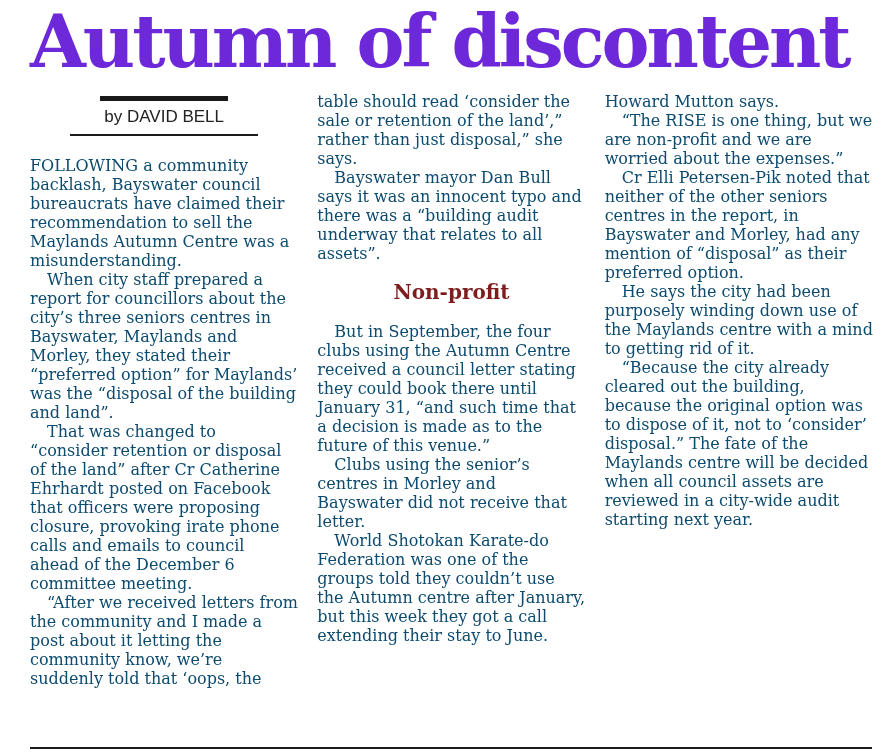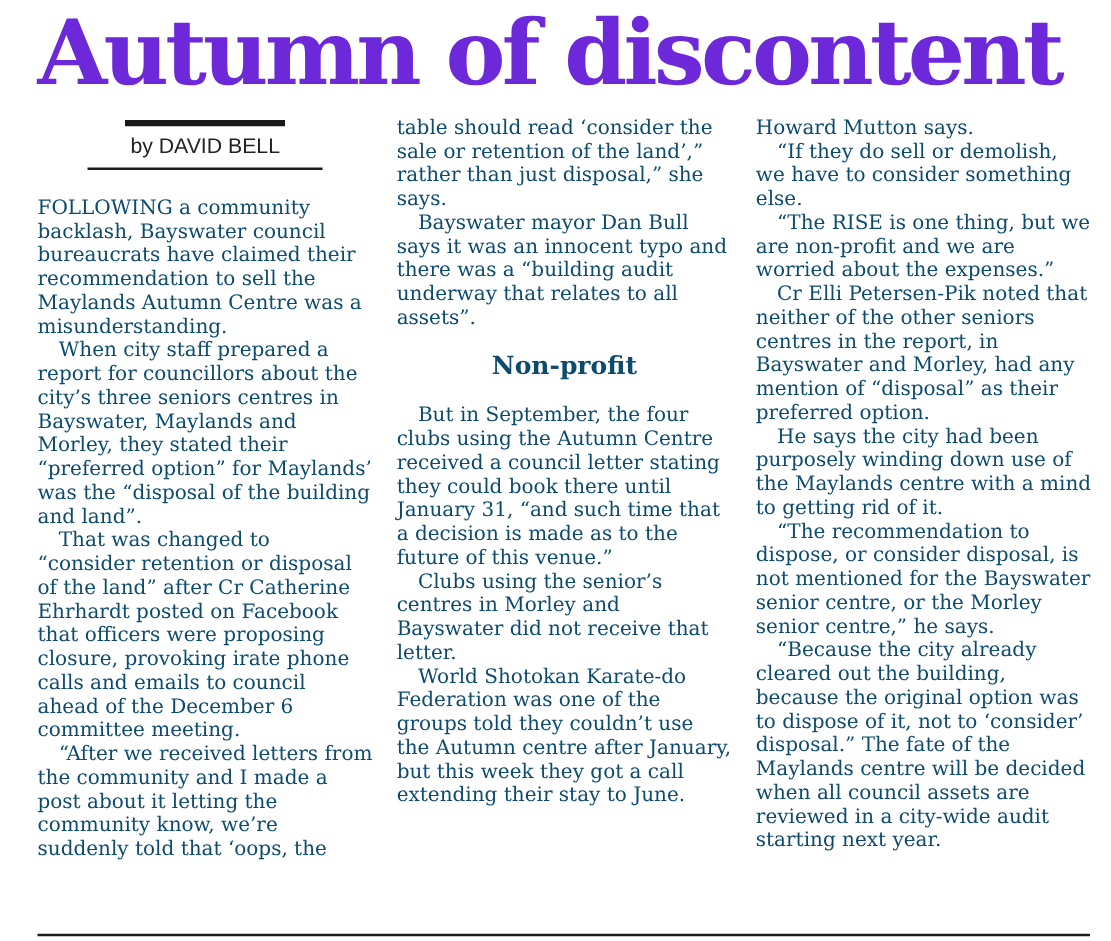--- a/index.html
+++ b/index.html
@@ -116,7 +116,6 @@
 
     <div class="col">
       <p>Howard Mutton says.</p>
-      <p class="ind">“If they do sell or demolish, we have to consider something else.</p>
       <p class="ind">“The RISE is one thing, but we are non-profit and we are worried about the expenses.”</p>
       <p class="ind">Cr Elli Petersen-Pik noted that neither of the other seniors centres in the report, in Bayswater and Morley, had any mention of “disposal” as their preferred option.</p>
       <p class="ind">He says the city had been purposely winding down use of the Maylands centre with a mind to getting rid of it.</p>

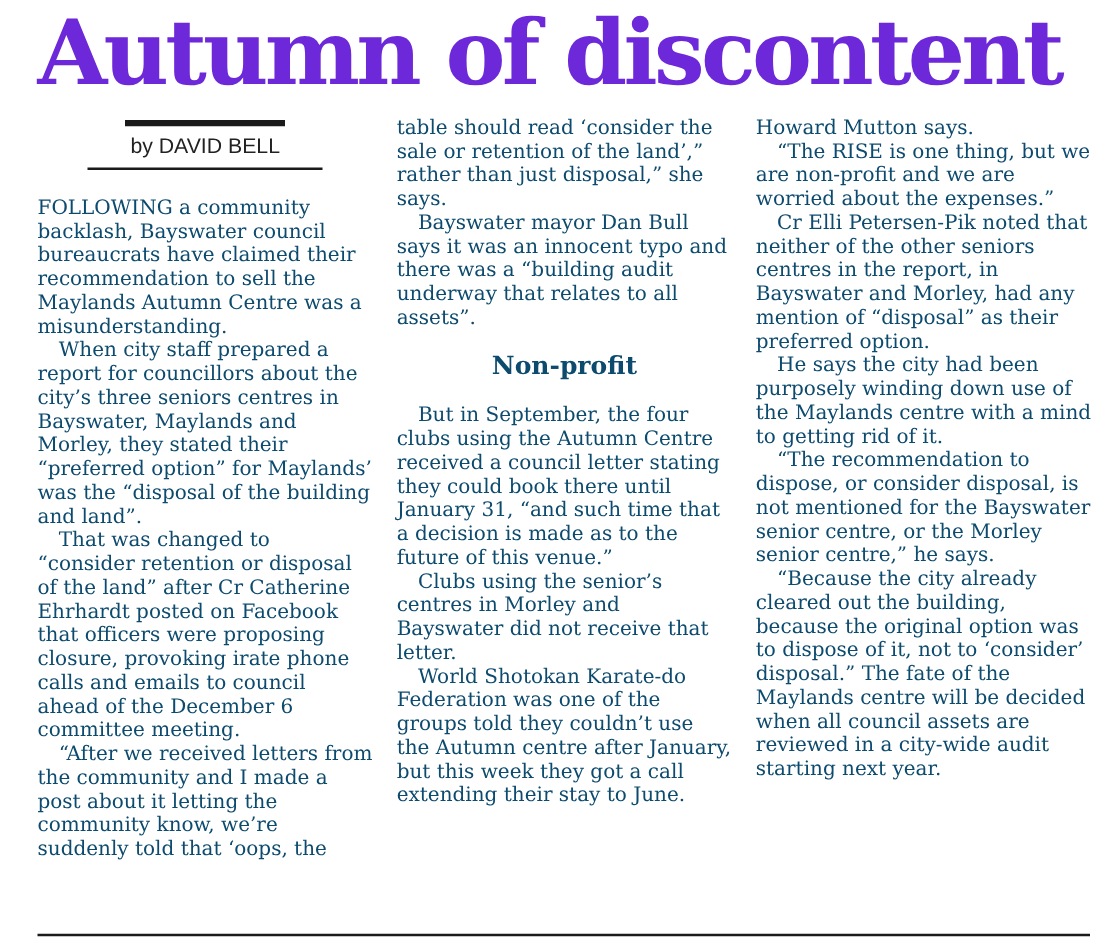--- a/index.html
+++ b/index.html
@@ -70,7 +70,7 @@
     font-weight: bold;
     font-size: 20px;
     line-height: 24px;
-    color: #0c4a6e;
+    color: #7f1d1d;
     text-align: center;
     margin: 17px 0 18px 0;
   }

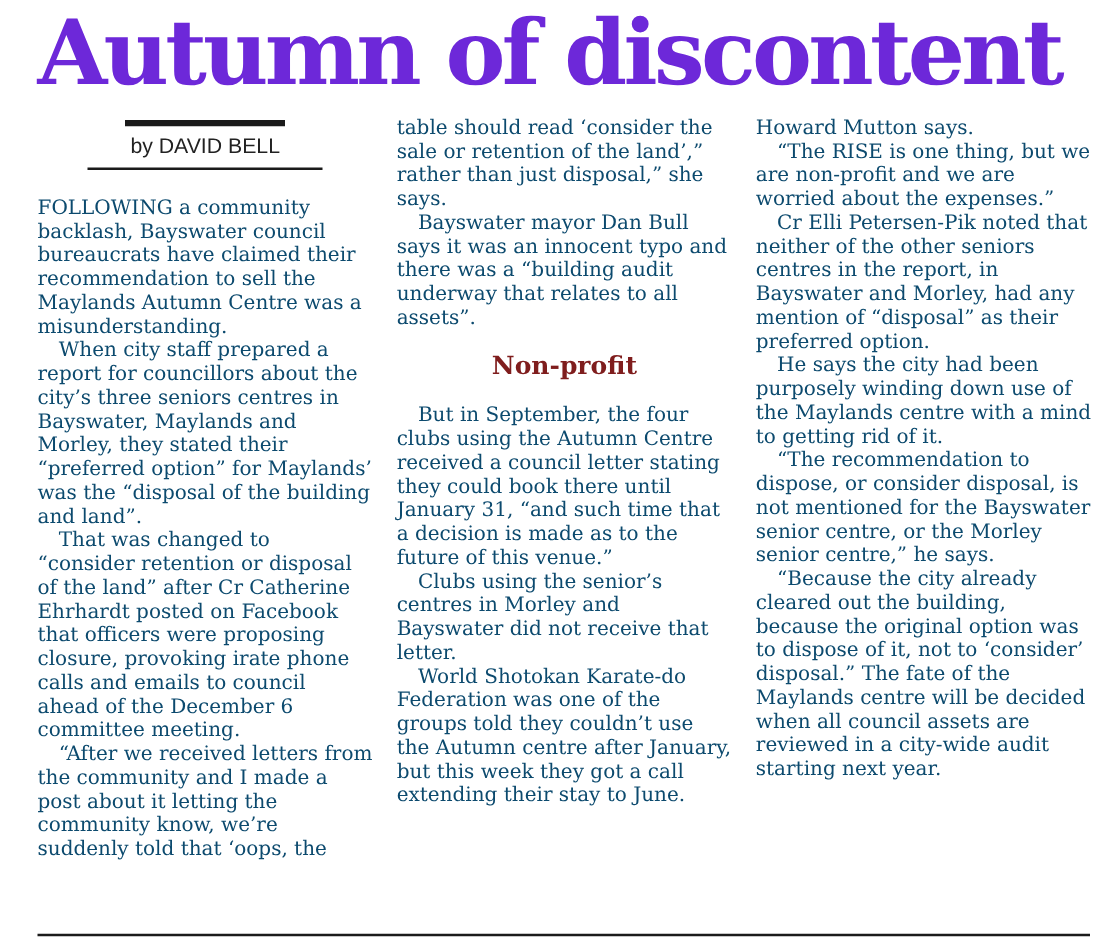--- a/index.html
+++ b/index.html
@@ -119,7 +119,6 @@
       <p class="ind">“The RISE is one thing, but we are non-profit and we are worried about the expenses.”</p>
       <p class="ind">Cr Elli Petersen-Pik noted that neither of the other seniors centres in the report, in Bayswater and Morley, had any mention of “disposal” as their preferred option.</p>
       <p class="ind">He says the city had been purposely winding down use of the Maylands centre with a mind to getting rid of it.</p>
-      <p class="ind">“The recommendation to dispose, or consider disposal, is not mentioned for the Bayswater senior centre, or the Morley senior centre,” he says.</p>
       <p class="ind">“Because the city already cleared out the building, because the original option was to dispose of it, not to ‘consider’ disposal.” The fate of the Maylands centre will be decided when all council assets are reviewed in a city-wide audit starting next year.</p>
     </div>
 

